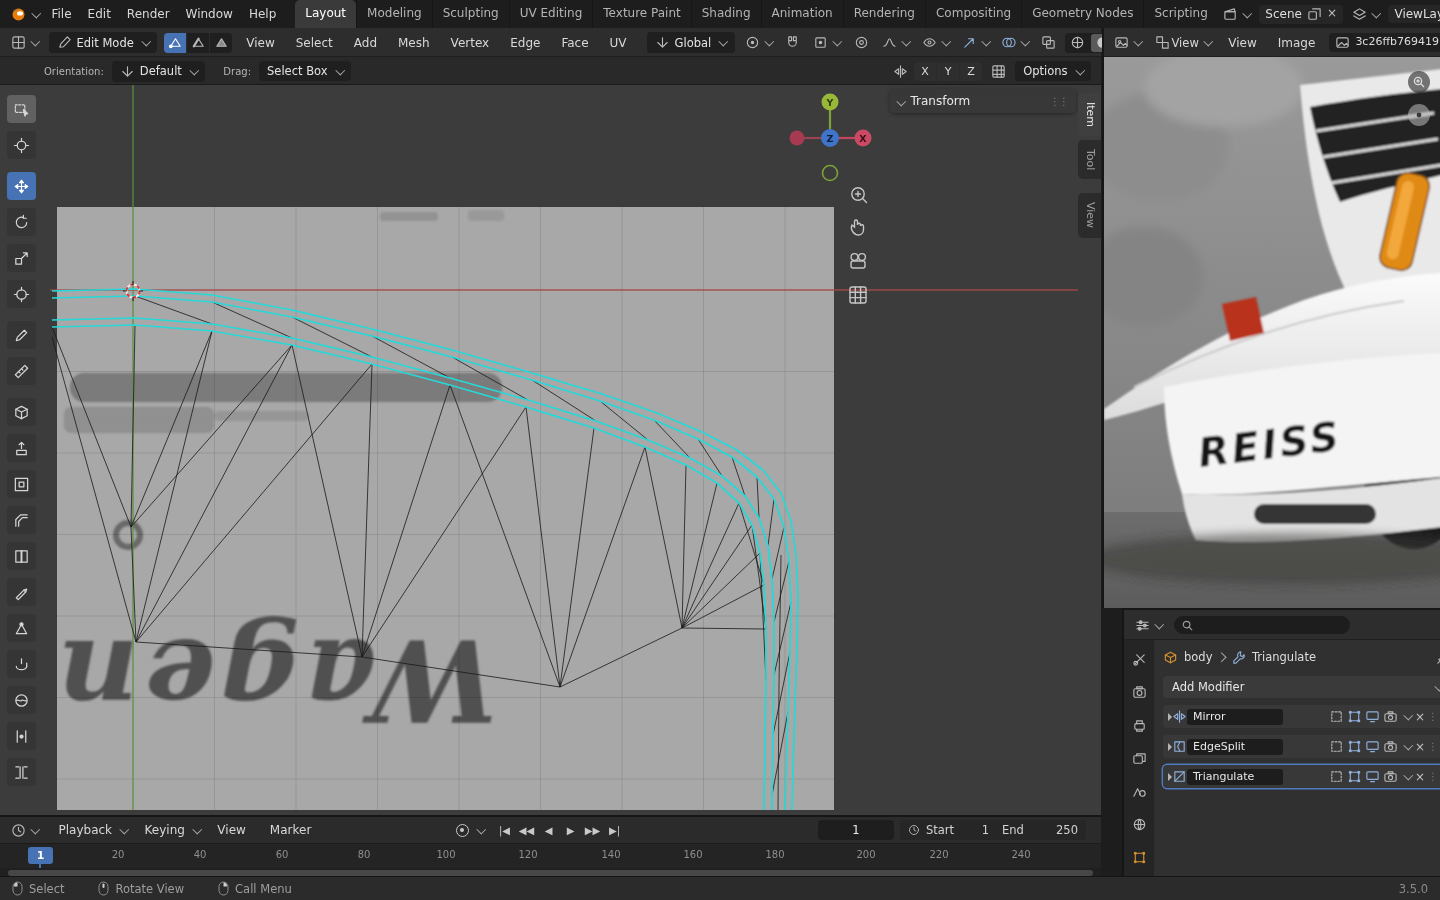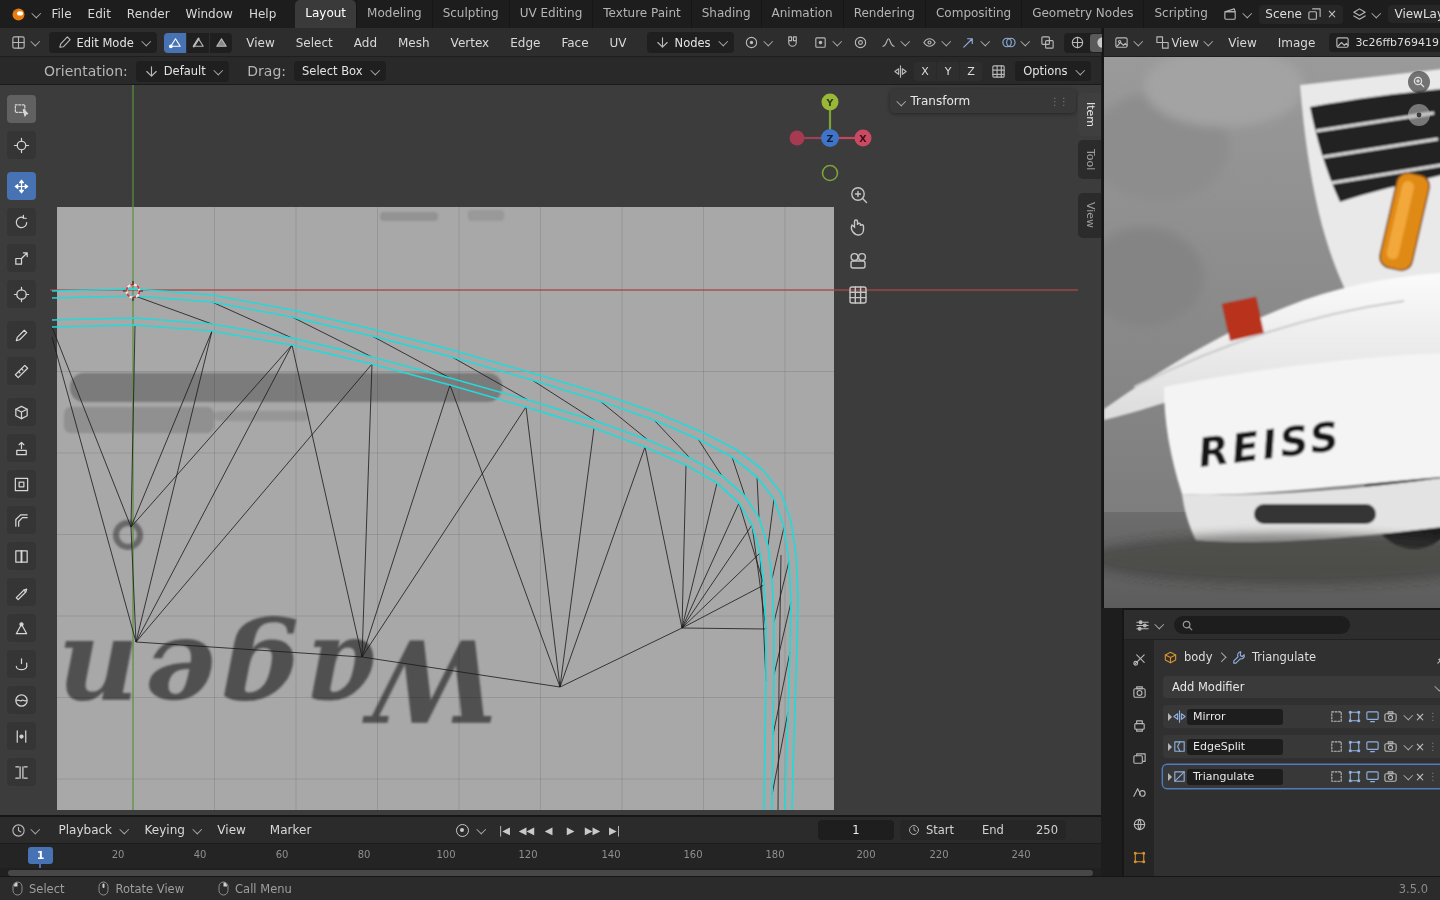--- a/index.html
+++ b/index.html
@@ -18,7 +18,7 @@
   .wtab{padding:6px 10px 5px;font-size:12px;color:#b4b4b4;border-left:1px solid #161616;white-space:nowrap}
   .wtab.active{background:#3a3a3a;color:#fff;border-radius:5px 5px 0 0;border-left:none}
   .tb-right{margin-left:auto;display:flex;align-items:center;gap:6px;padding-right:4px}
-  .idfield{display:flex;align-items:center;gap:5px;background:#262626;border-radius:4px;padding:2px 6px;color:#dedede}
+  .idfield{display:flex;align-items:flex-start;gap:5px;background:#262626;border-radius:4px;padding:2px 6px;color:#dedede}
   
   .vph{left:0;top:28px;width:1101px;height:29px;background:#2d2d2d;display:flex;align-items:center;
        padding:0 8px;gap:7px;box-sizing:border-box;box-shadow:inset 0 -1px 0 #1e1e1e}

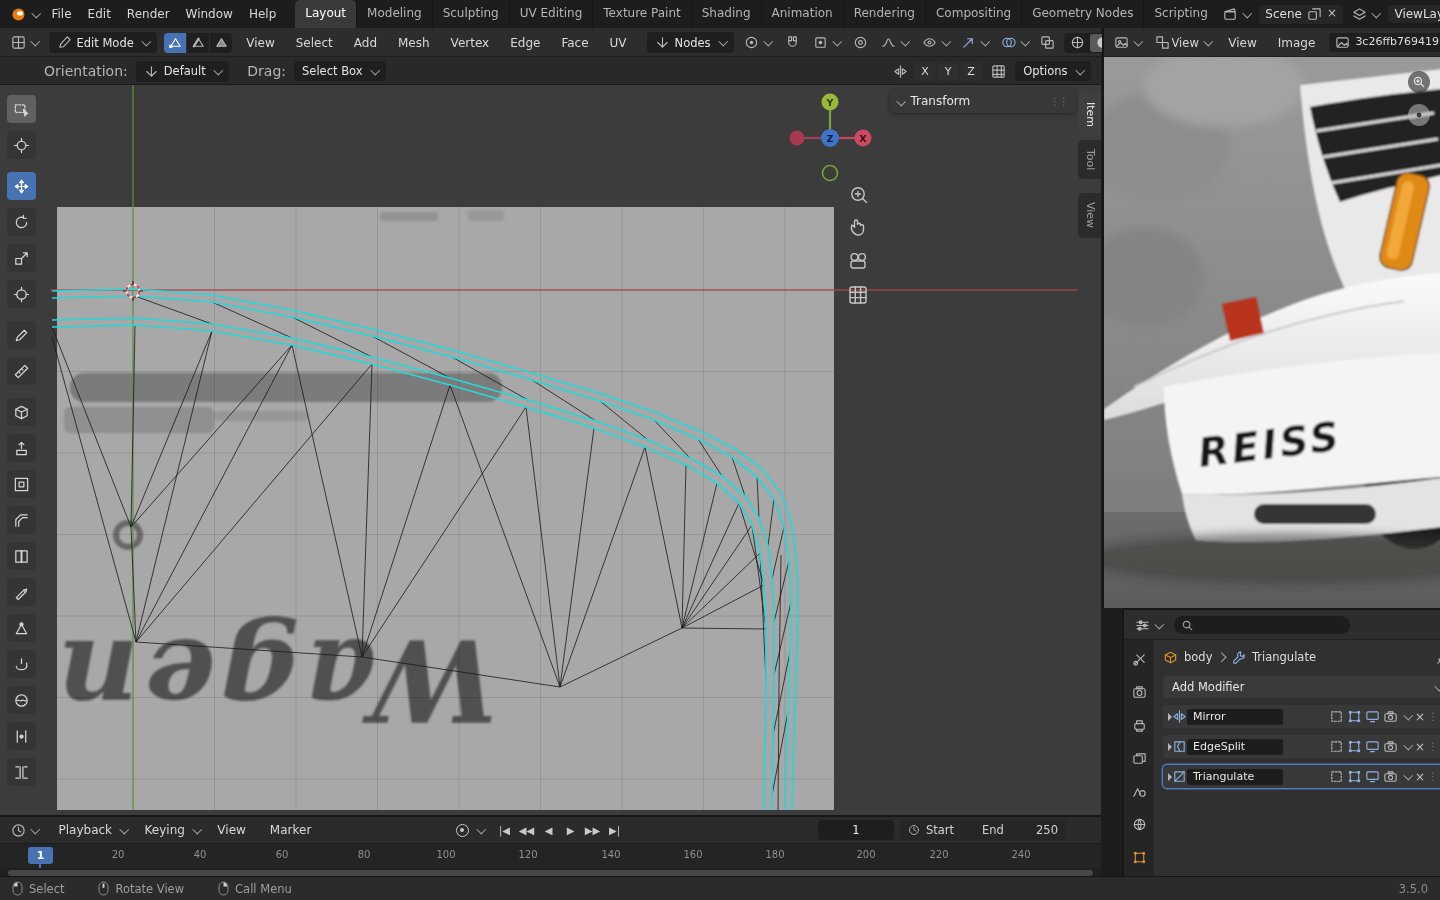--- a/index.html
+++ b/index.html
@@ -209,7 +209,7 @@
       <svg class="pic" viewBox="0 0 16 16">
           <path d="M8 13V3M8 13L3 8M8 13l5-5"></path>
         </svg>
-      <span>Nodes</span>
+      <span>Global</span>
       <i class="chev"></i>
     </div>
     <div class="hbtn">

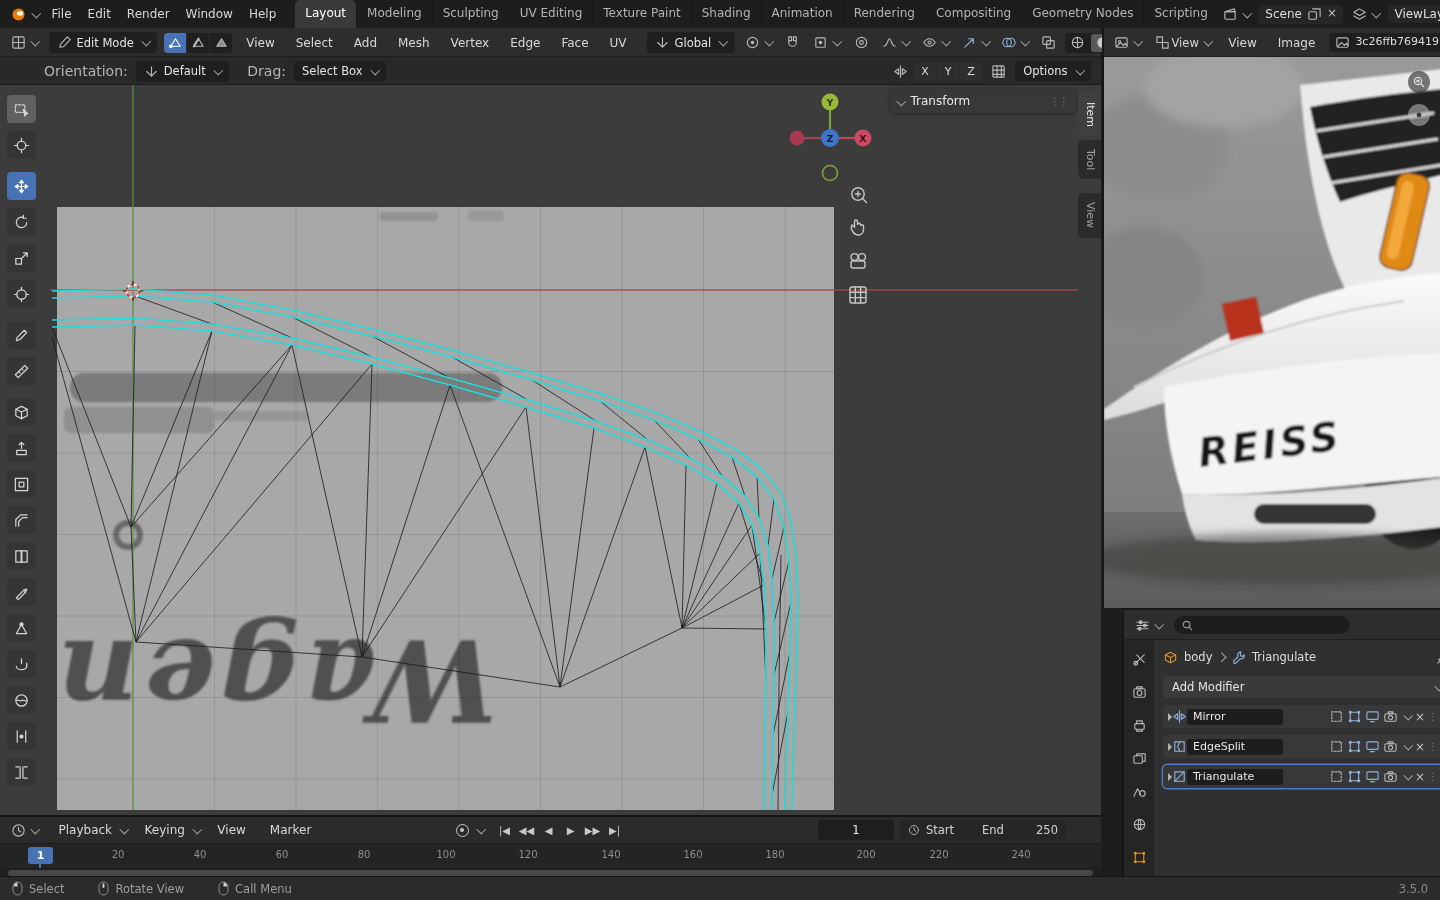--- a/index.html
+++ b/index.html
@@ -26,7 +26,7 @@
        padding:0 10px 0 44px;gap:8px;box-sizing:border-box;box-shadow:inset 0 -1px 0 #1a1a1a}
   .fld{display:flex;align-items:center;gap:5px;background:#1f1f1f;border-radius:4px;padding:3px 8px;font-size:11.5px;color:#e3e3e3;flex:none}
   .hbtn{display:flex;align-items:center;gap:2px;padding:2px 3px;border-radius:3px;flex:none}
-  .lbl{color:#b5b5b5;font-size:14px;flex:none}
+  .lbl{color:#b5b5b5;font-size:10px;flex:none}
   .selmode{display:flex;gap:1px;flex:none}
   .selmode .sm{width:22px;height:20px;background:#1f1f1f;display:flex;align-items:center;justify-content:center}
   .selmode .sm:first-child{border-radius:4px 0 0 4px}

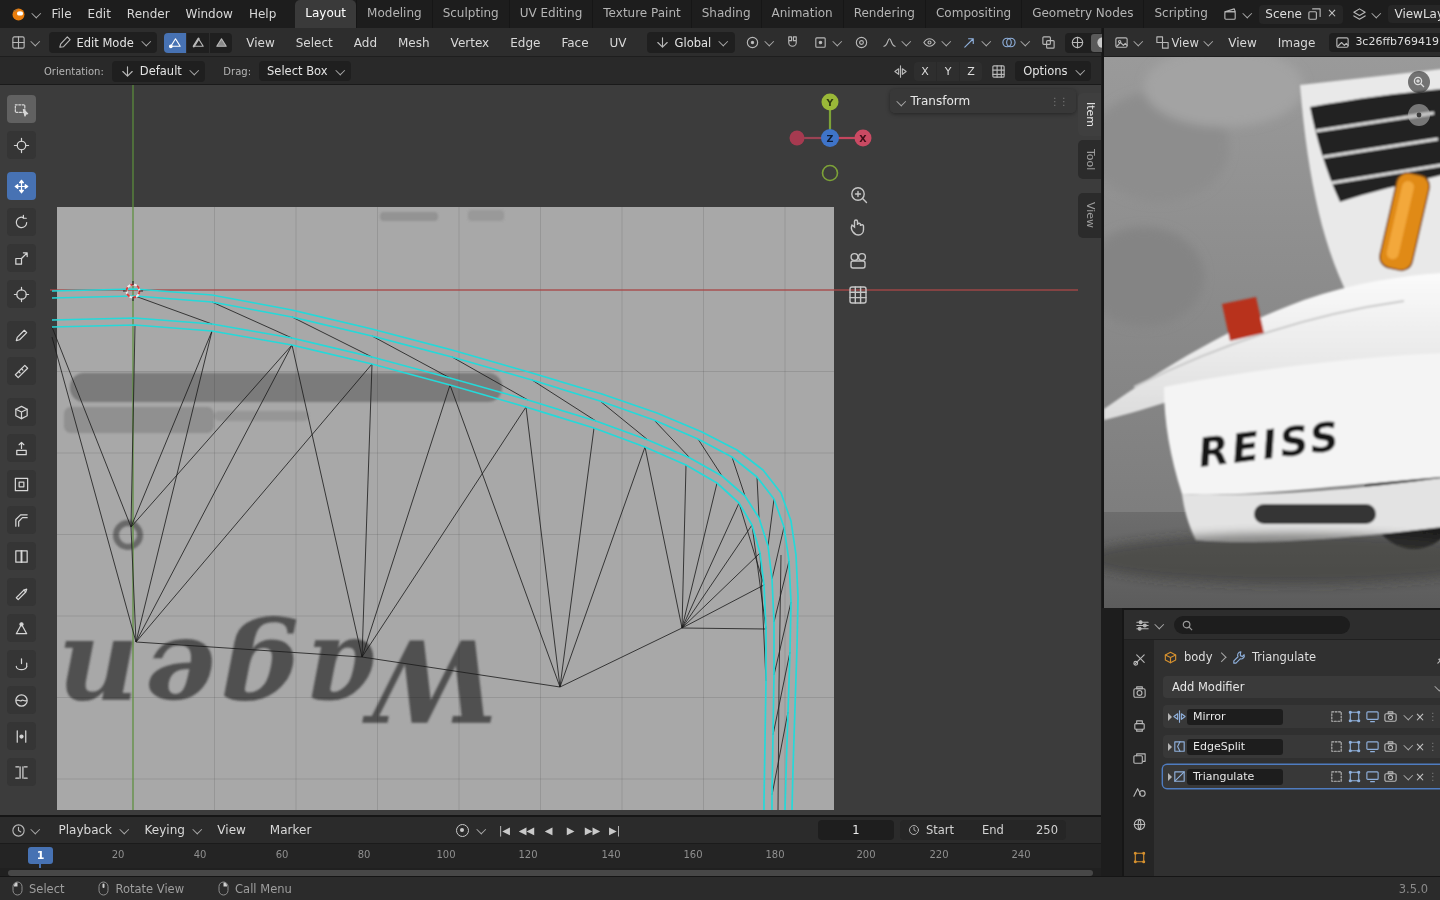--- a/index.html
+++ b/index.html
@@ -877,7 +877,7 @@
         <span>Start</span>
         <span style="margin-left:auto">1</span>
       </div>
-      <div class="sefield" style="left:974px;width:92px;border-radius:0 4px 4px 0">
+      <div class="sefield" style="left:994px;width:92px;border-radius:0 4px 4px 0">
         <span>End</span>
         <span style="margin-left:auto">250</span>
       </div>

